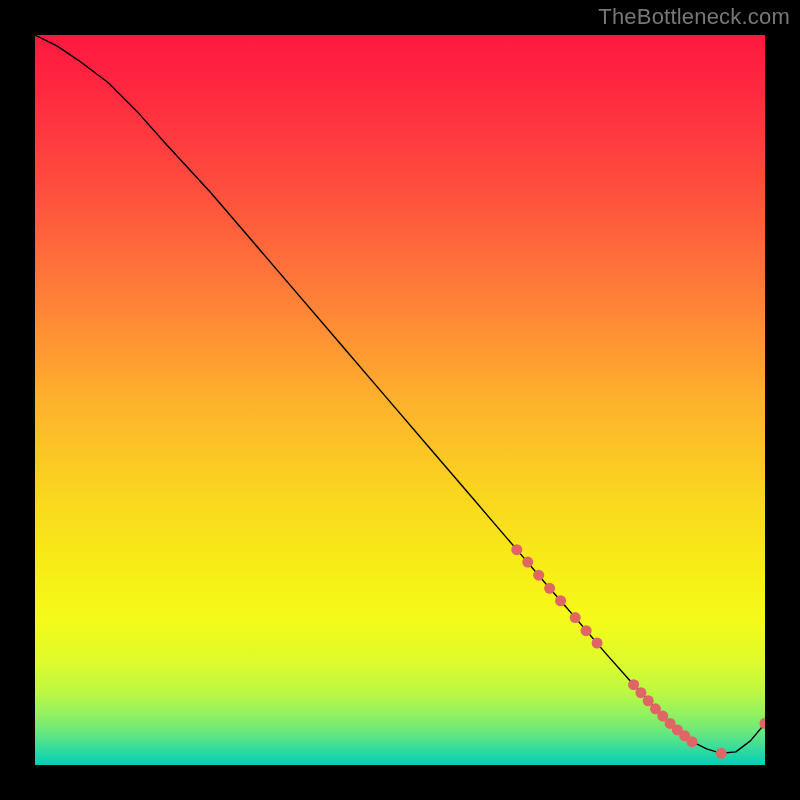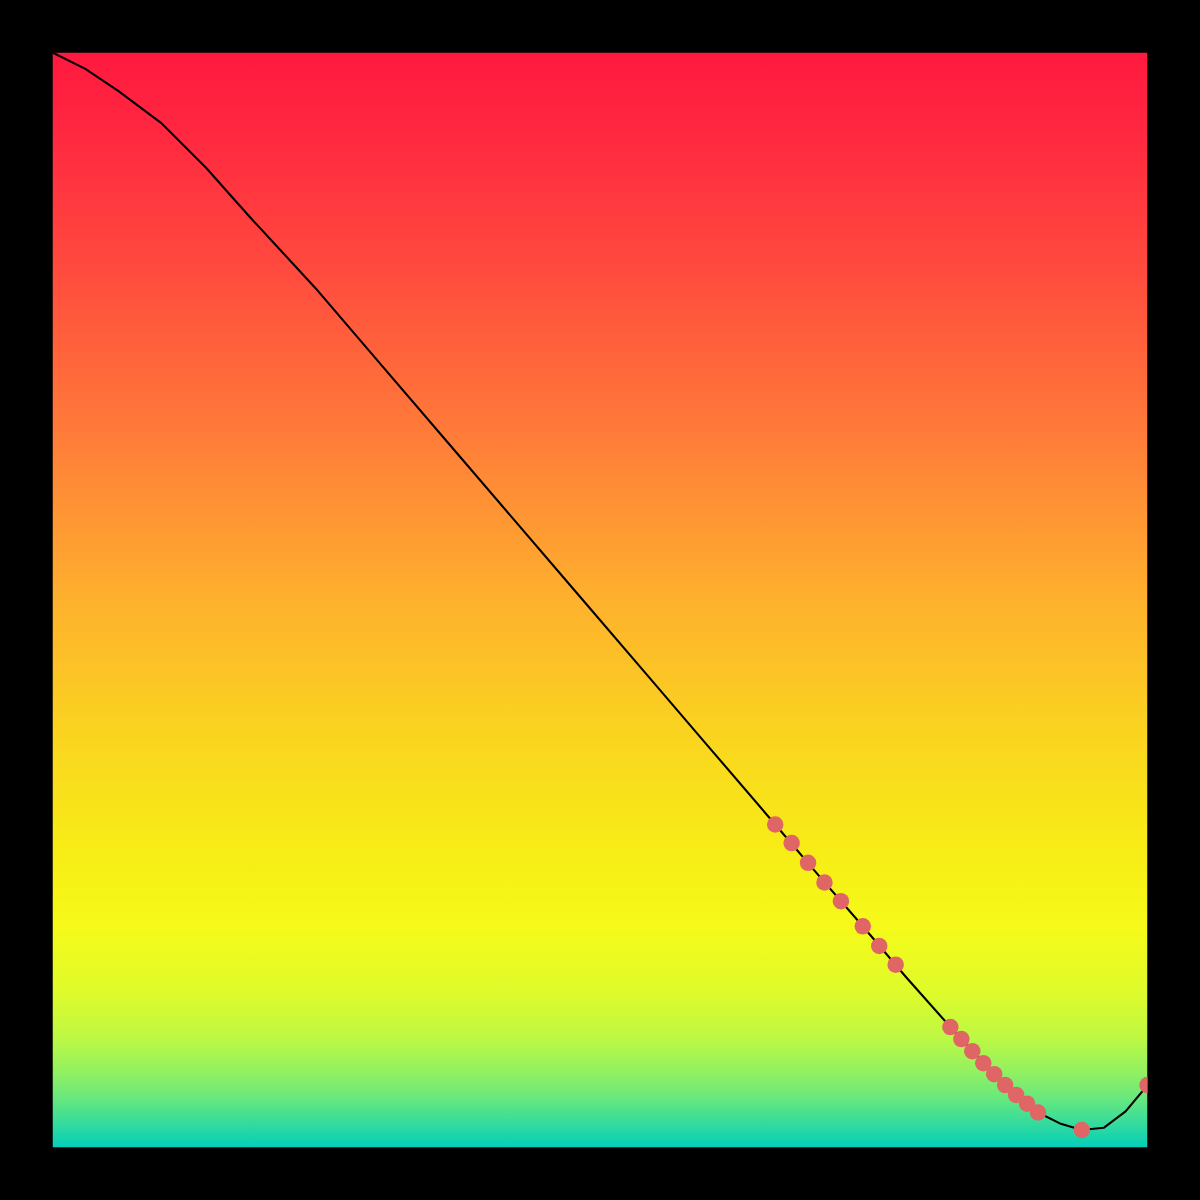--- a/index.html
+++ b/index.html
@@ -42,6 +42,7 @@
 </head>
 <body>
 <div class="outer">
+  <div class="watermark">TheBottleneck.com</div>
   <div class="plot">
     <svg id="chart-svg" viewBox="0 0 730 730">
         <defs>

